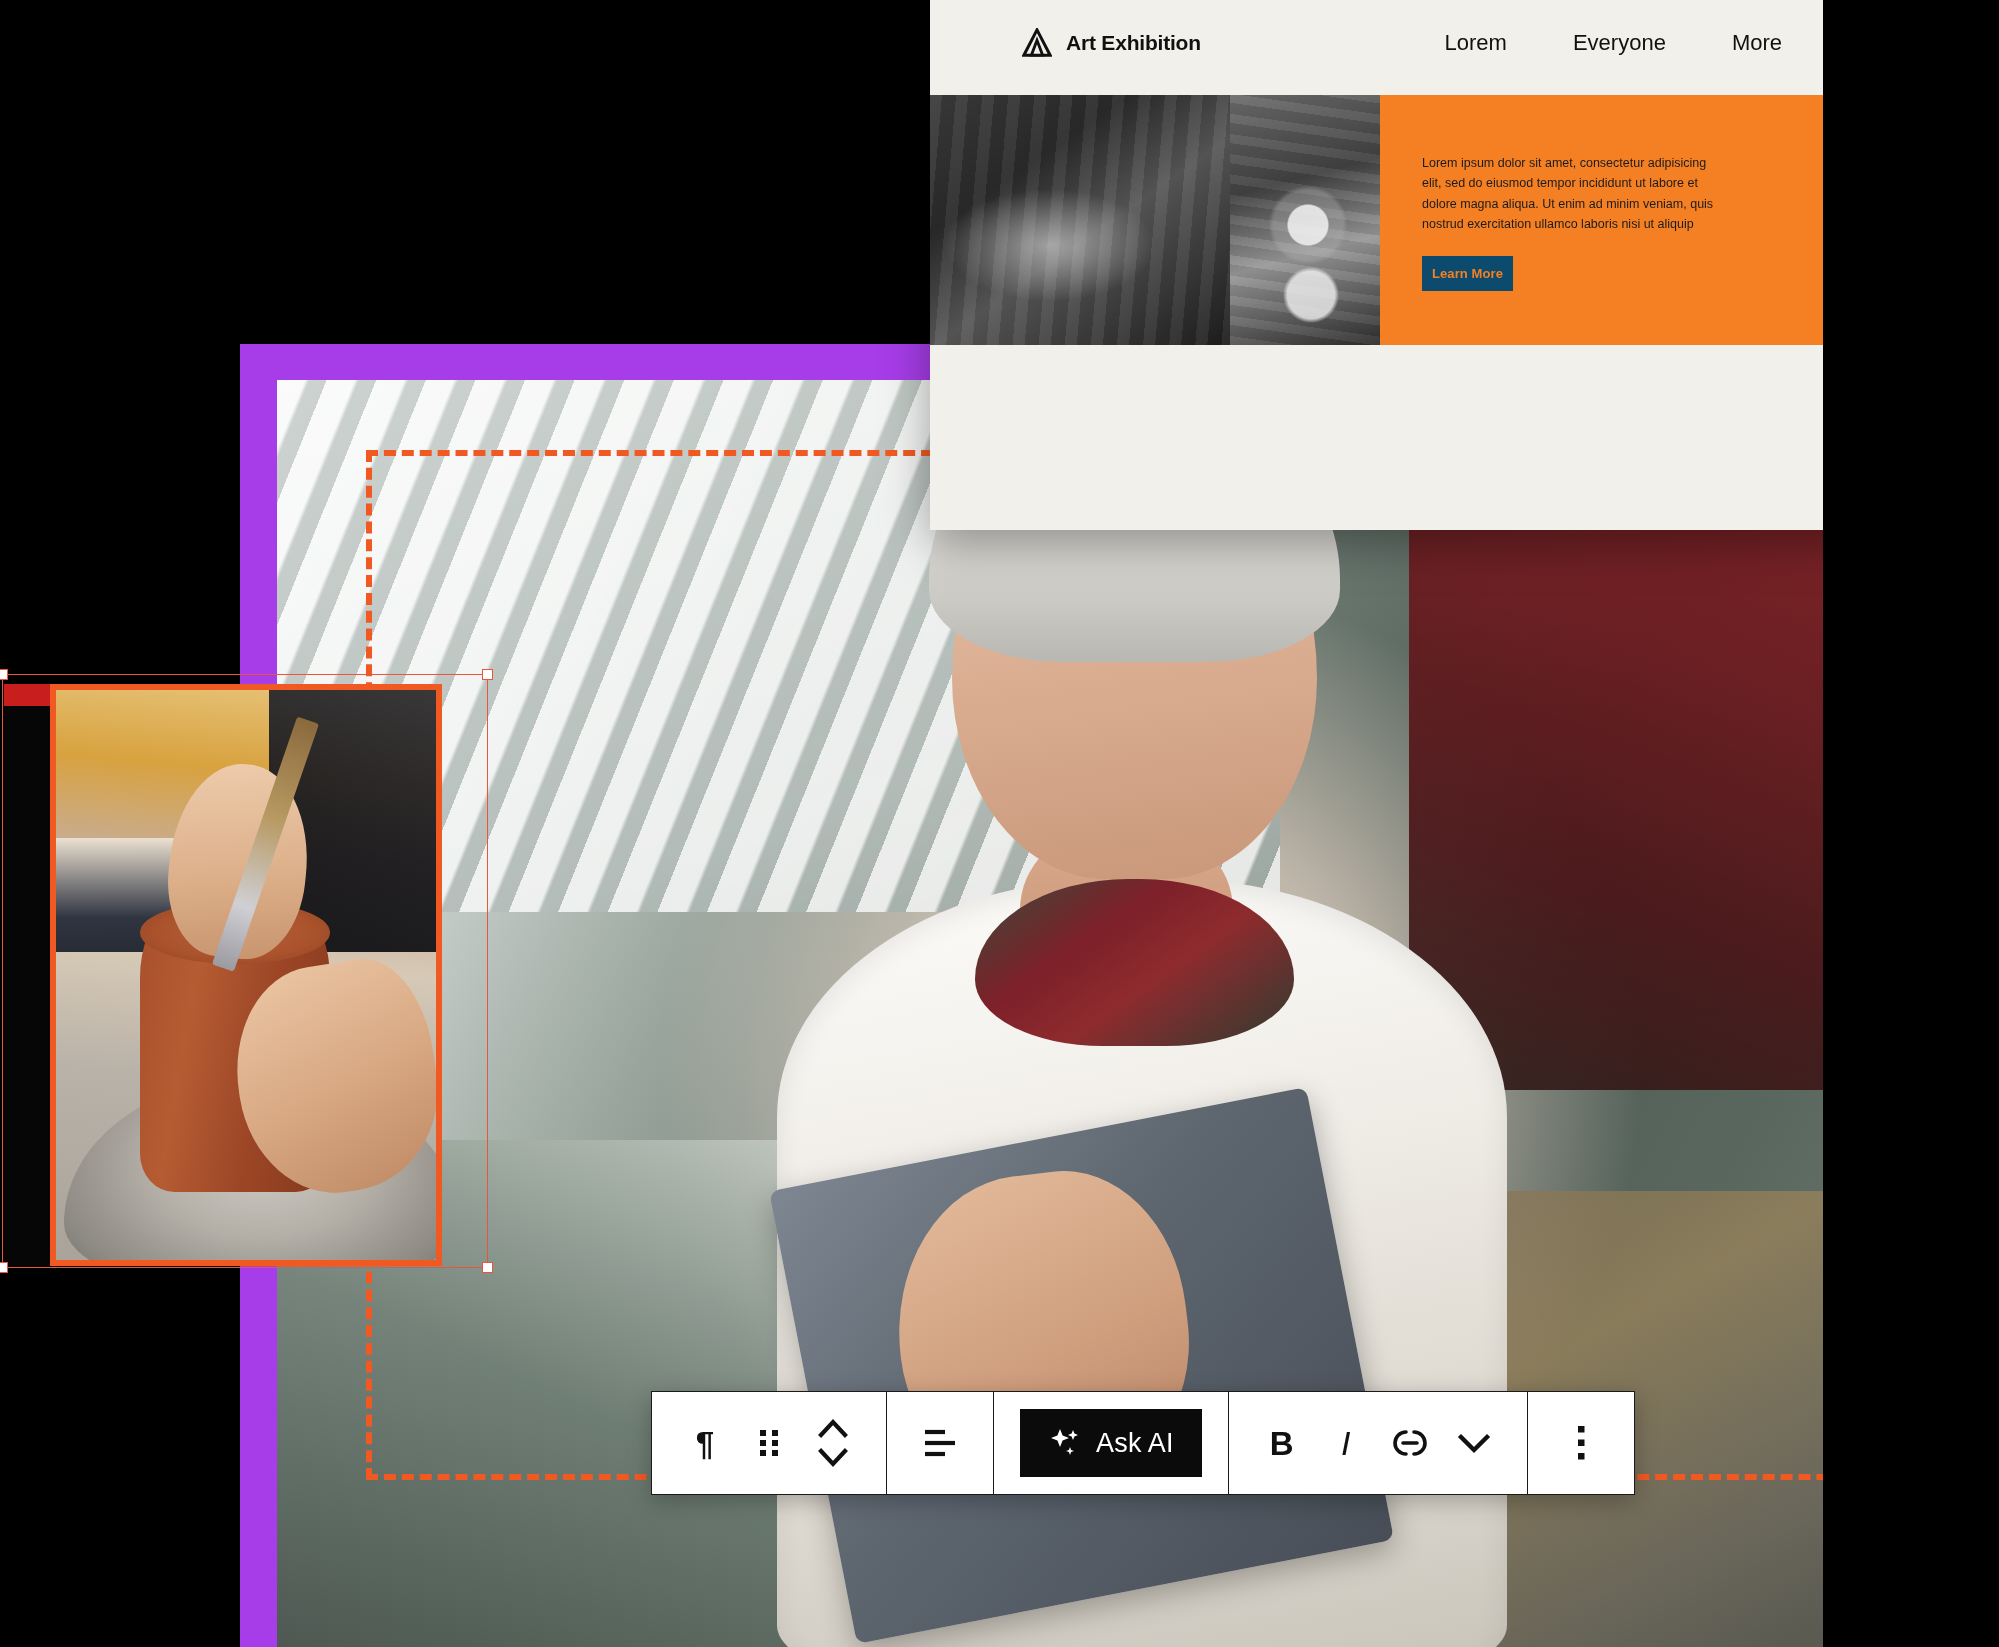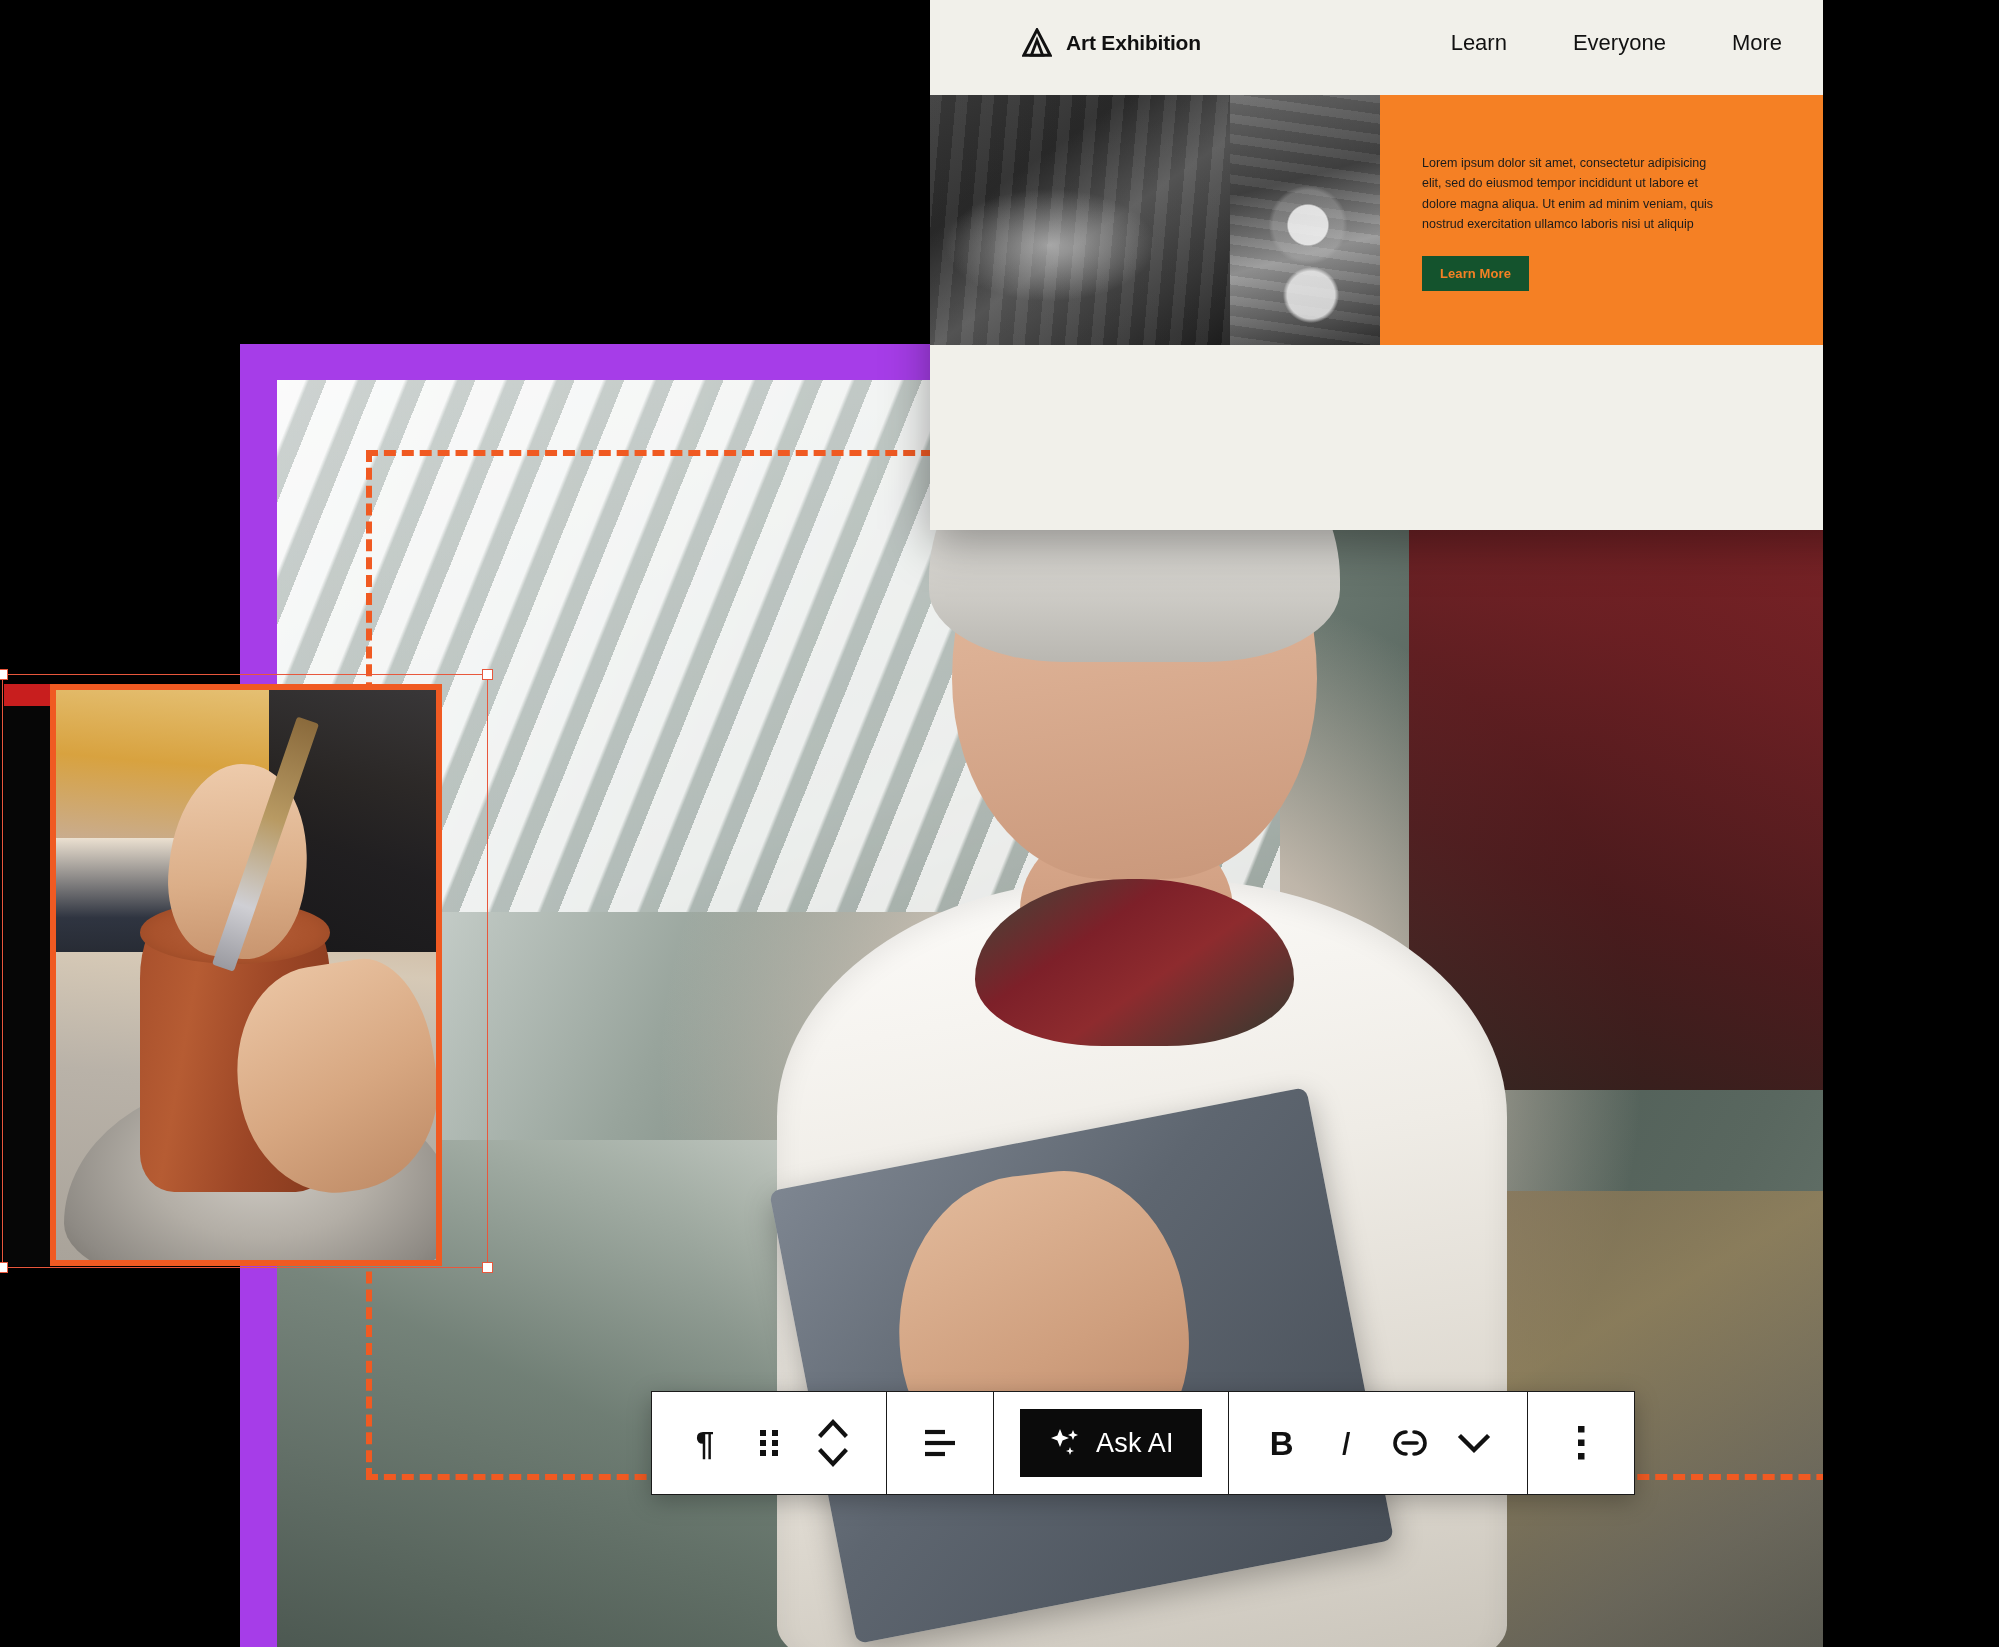--- a/index.html
+++ b/index.html
@@ -424,7 +424,7 @@
         <span class="brand-name">Art Exhibition</span>
       </div>
       <nav class="nav-links">
-        <span class="nav-link">Learn</span>
+        <span class="nav-link">Lorem</span>
         <span class="nav-link">Everyone</span>
         <span class="nav-link">More</span>
       </nav>

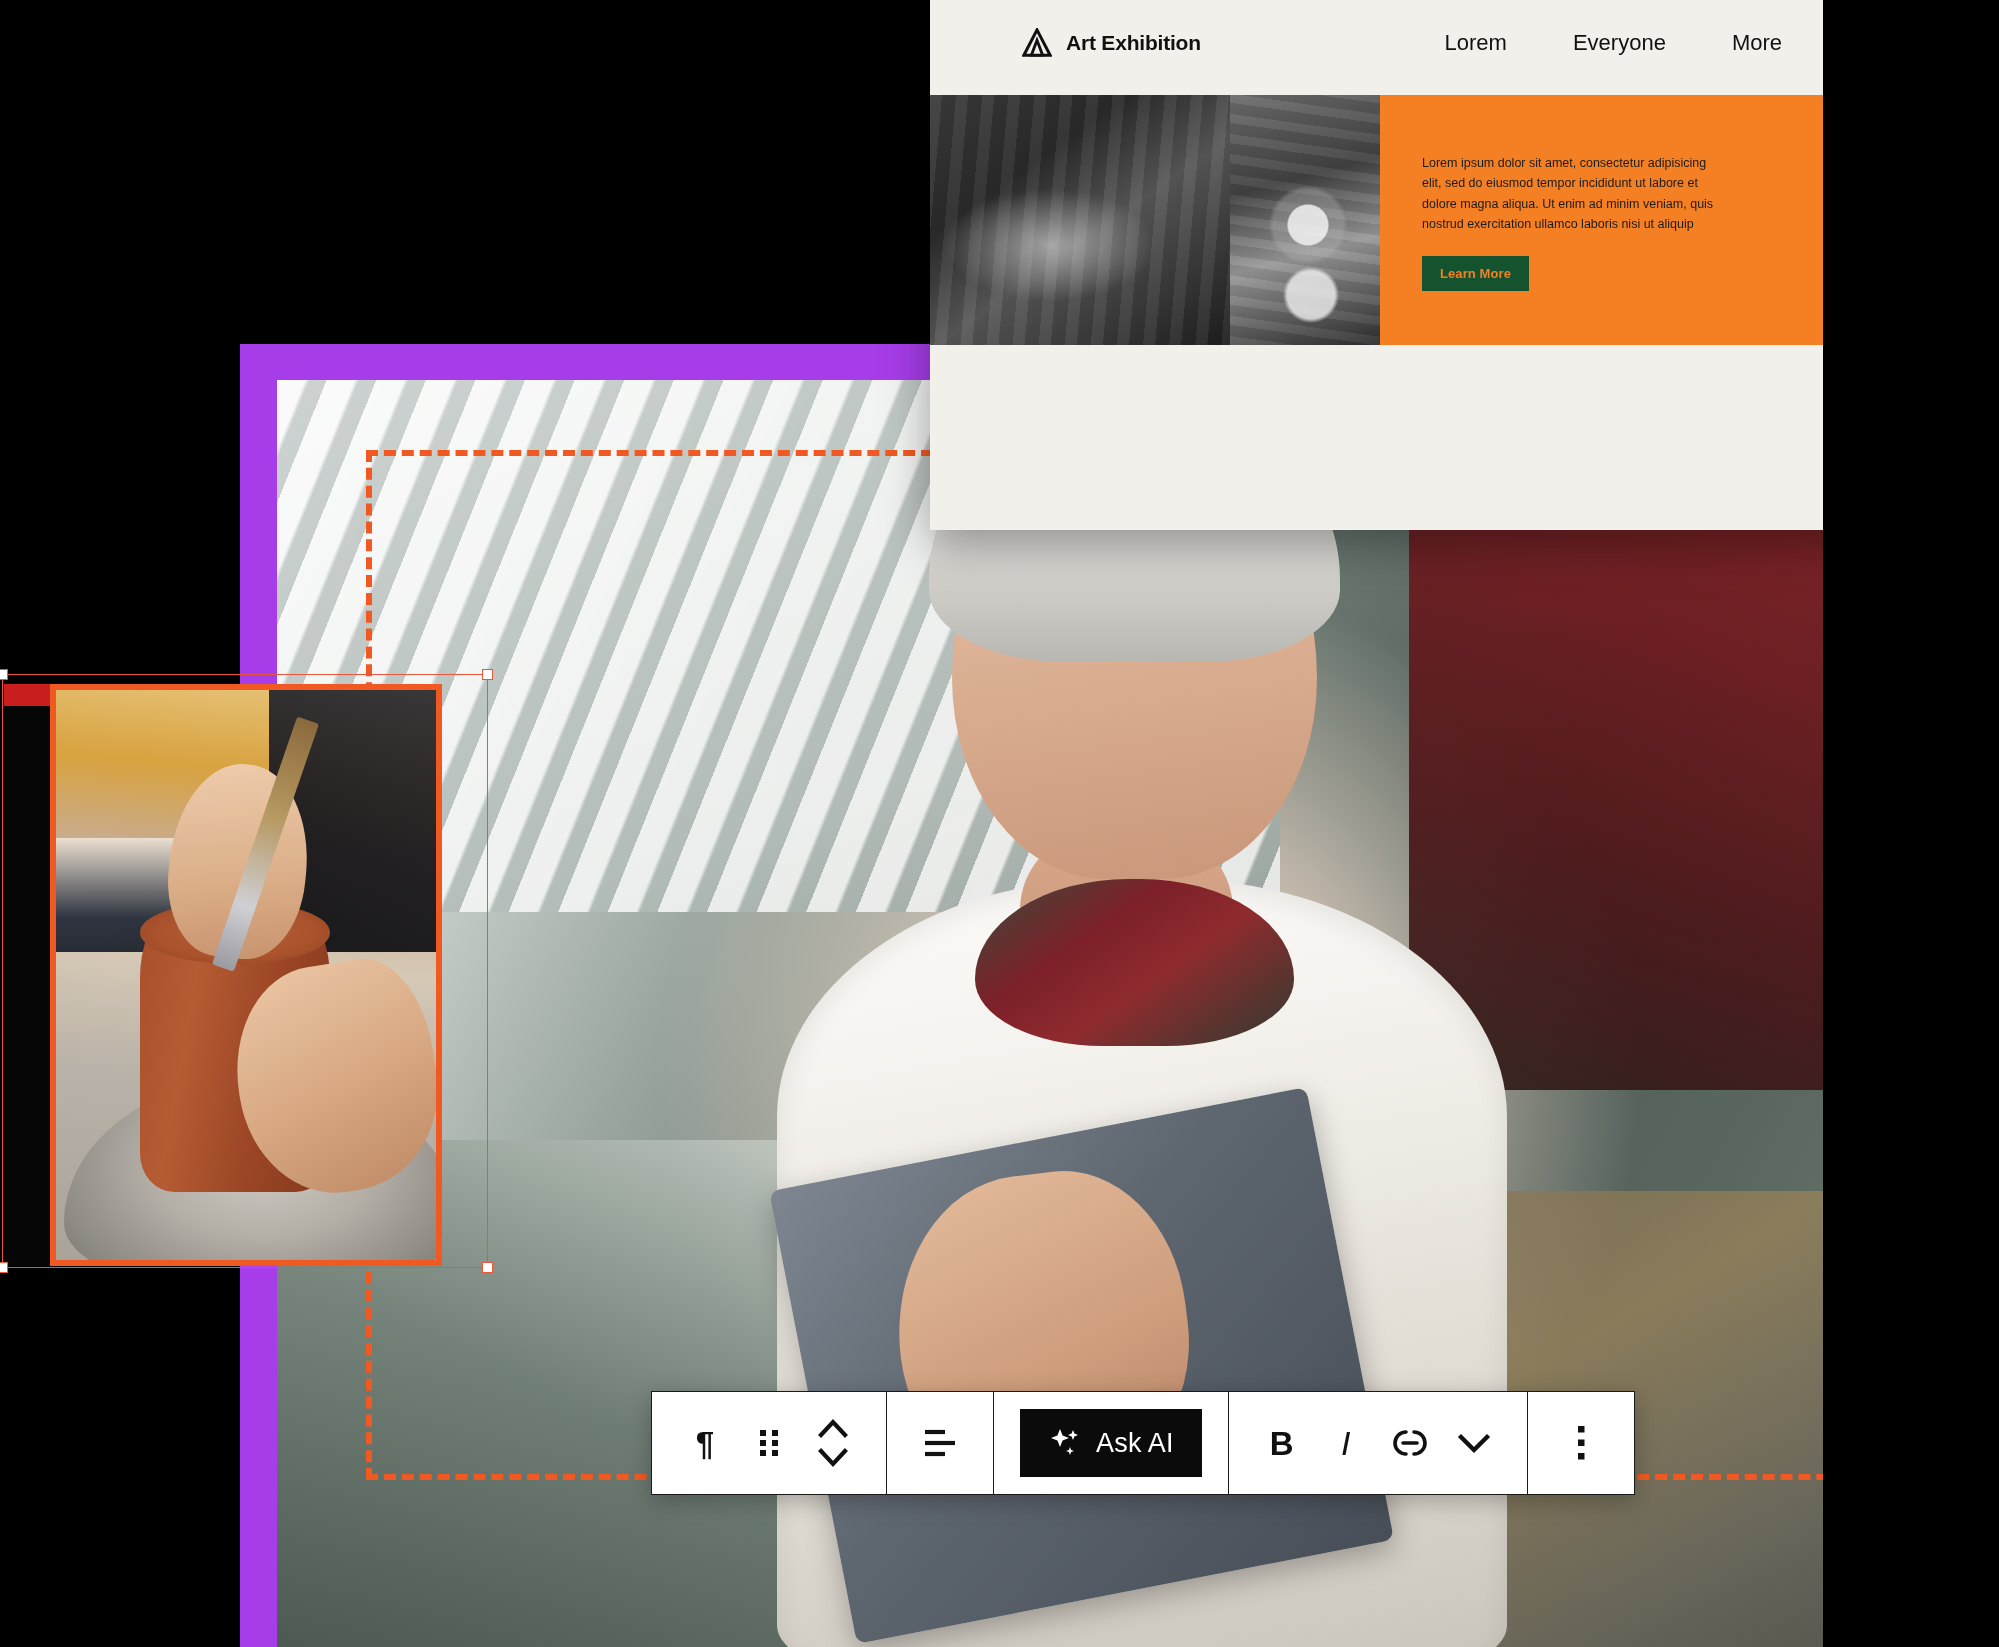--- a/index.html
+++ b/index.html
@@ -315,10 +315,10 @@
   .op-btn {
     margin-top: 22px;
     display: inline-block;
-    background: #14532d;
+    background: #0c4a6e;
     color: #F58024;
     font-size: 13px; font-weight: 700;
-    padding: 10px 18px;
+    padding: 10px 10px;
     border: none; cursor: pointer;
     letter-spacing: .1px;
   }

